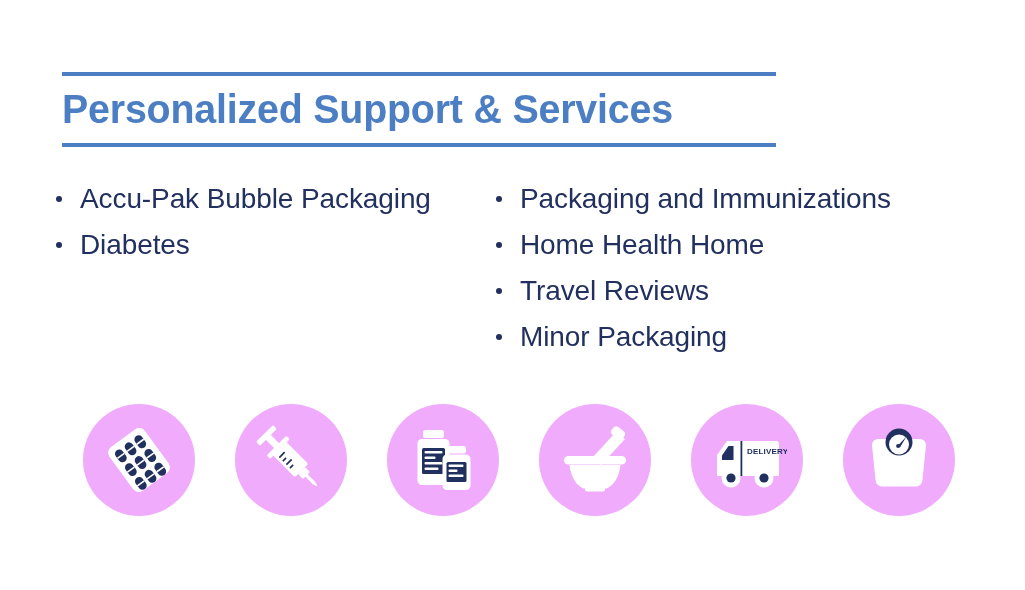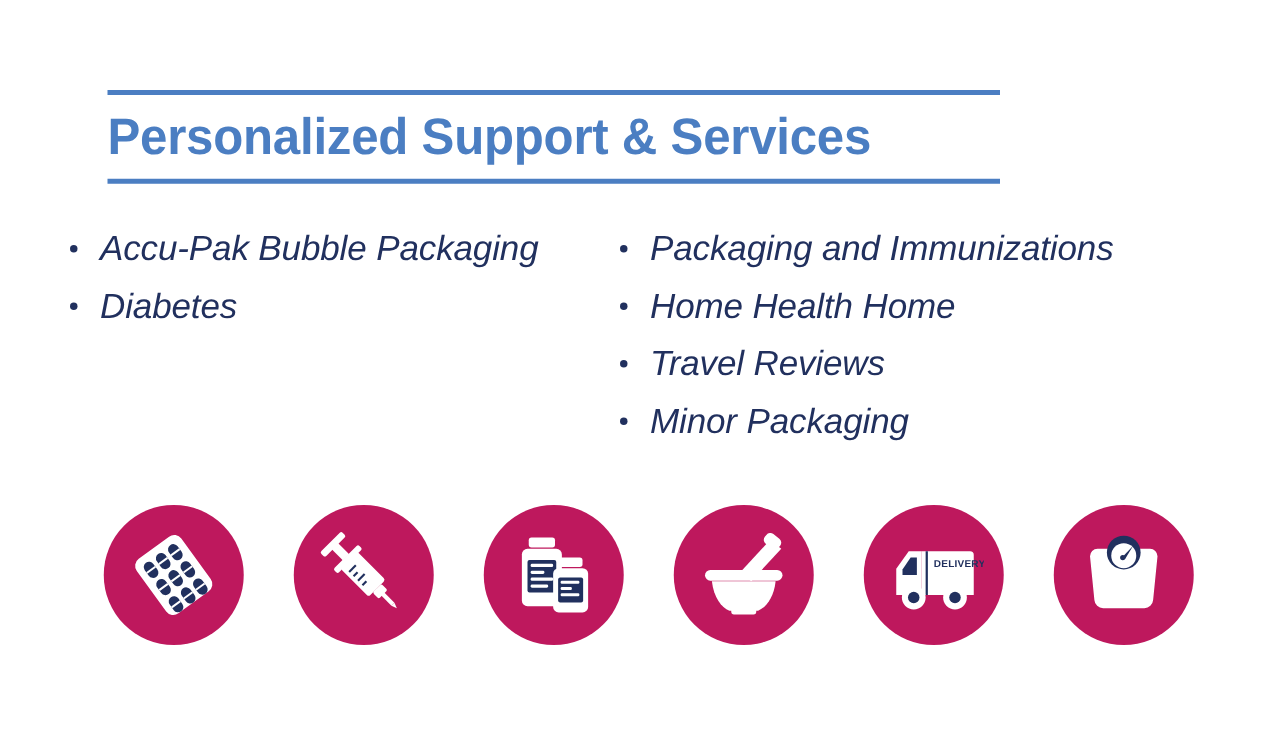--- a/index.html
+++ b/index.html
@@ -28,7 +28,6 @@
     left: 62px;
     top: 72px;
     width: 714px;
-    margin-left: 24px;
   }
   .rule {
     height: 4px;

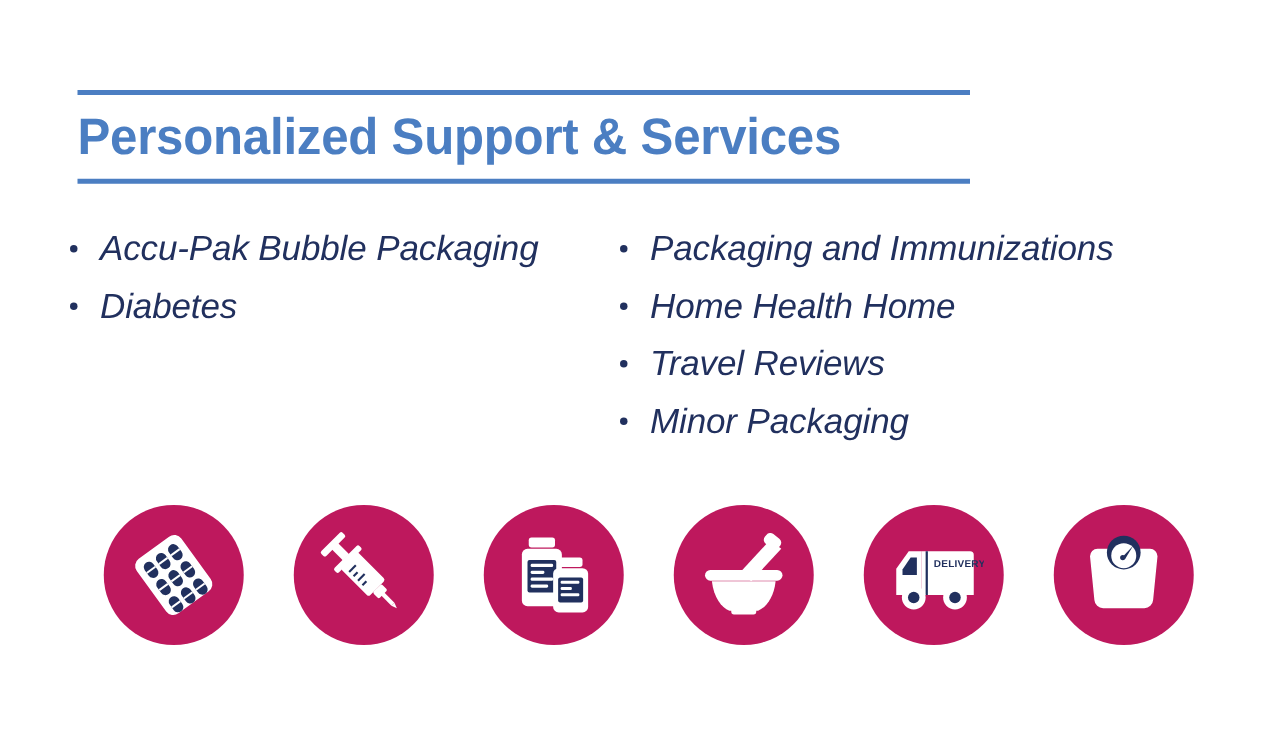--- a/index.html
+++ b/index.html
@@ -60,7 +60,6 @@
   }
   .list-col {
     box-sizing: border-box;
-    font-style: italic;
   }
   .list-col.left  { width: 493px; padding-left: 53px; }
   .list-col.right { width: 532px; padding-left: 0px; }

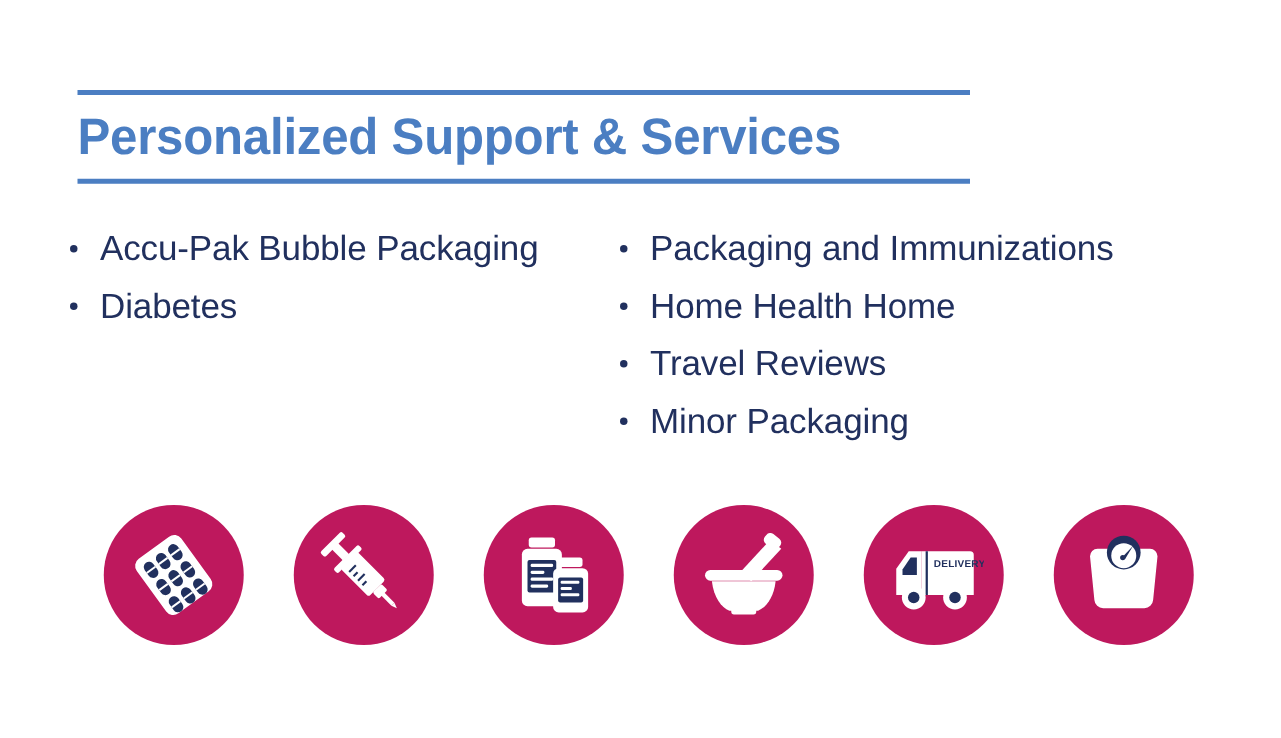--- a/index.html
+++ b/index.html
@@ -105,7 +105,7 @@
     width: 112px;
     height: 112px;
     border-radius: 50%;
-    background: #be185d;
+    background: #f0abfc;
     display: flex;
     align-items: center;
     justify-content: center;

